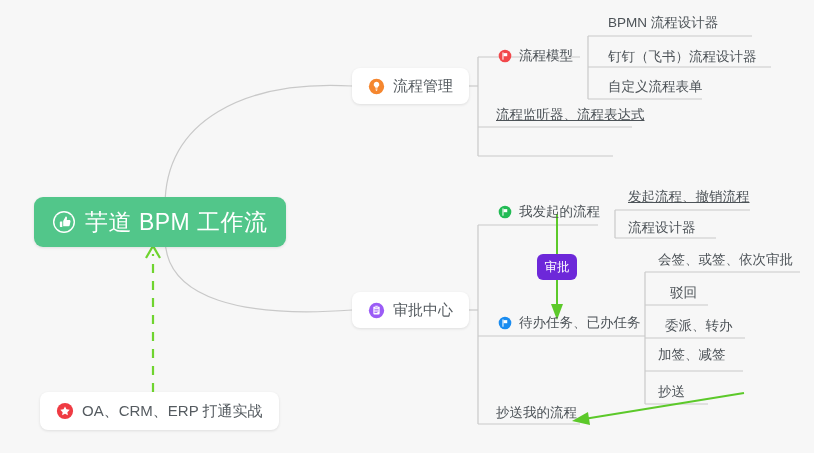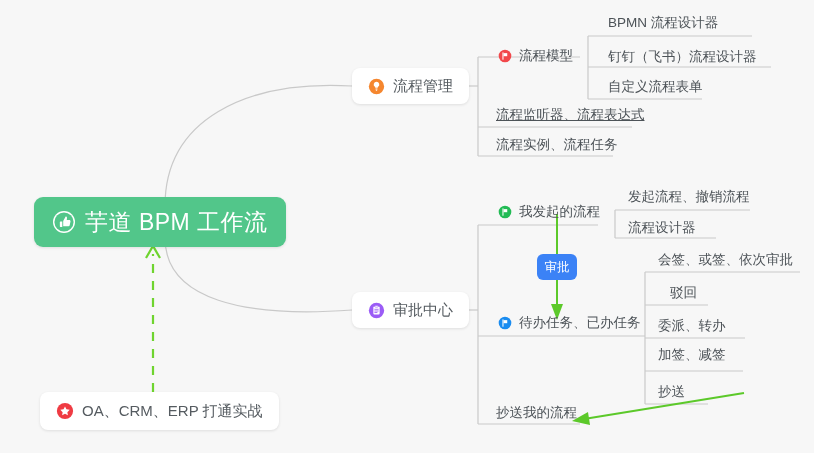--- a/index.html
+++ b/index.html
@@ -172,9 +172,6 @@
   <div class="node leaf" style="left:488px;top:100px;text-decoration:underline;">
     <span class="lbl" style="margin-left:0">流程监听器、流程表达式</span>
   </div>
-  <div class="node leaf" style="left:488px;top:130px;">
-    <span class="lbl" style="margin-left:0">流程实例、流程任务</span>
-  </div>
 
   <div class="node card" style="left:352px;top:292px;">
     <span class="ico">

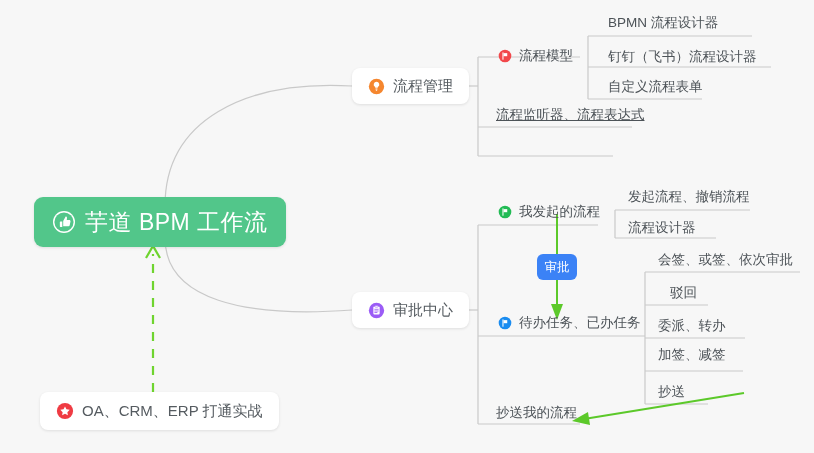--- a/index.html
+++ b/index.html
@@ -196,7 +196,7 @@
     <span class="lbl">我发起的流程</span>
   </div>
 
-  <div class="node leaf" style="left:620px;top:182px;">
+  <div class="node leaf" style="left:620px;top:182px;text-decoration:underline;">
     <span class="lbl" style="margin-left:0">发起流程、撤销流程</span>
   </div>
   <div class="node leaf" style="left:620px;top:213px;">

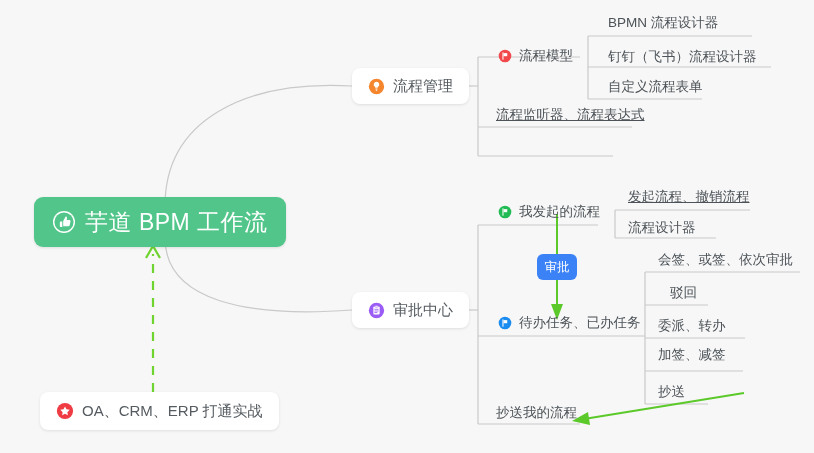--- a/index.html
+++ b/index.html
@@ -54,7 +54,7 @@
 
   
   .tag{
-    background:#3b82f6;
+    background:#6d28d9;
     color:#ffffff;
     border-radius:6px;
     height:26px;

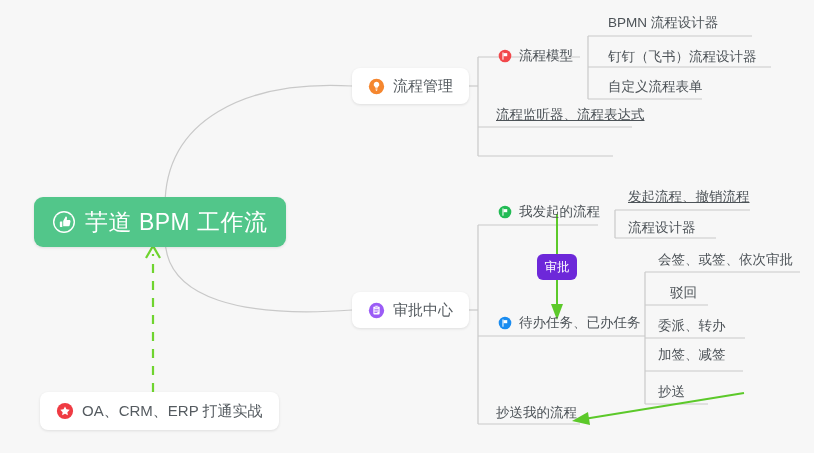--- a/index.html
+++ b/index.html
@@ -225,7 +225,7 @@
     <span class="lbl" style="margin-left:12px">驳回</span>
   </div>
   <div class="node leaf" style="left:650px;top:311px;">
-    <span class="lbl" style="margin-left:0">委派、转办</span>
+    <span class="lbl" style="margin-left:7px">委派、转办</span>
   </div>
   <div class="node leaf" style="left:650px;top:340px;">
     <span class="lbl" style="margin-left:0">加签、减签</span>

